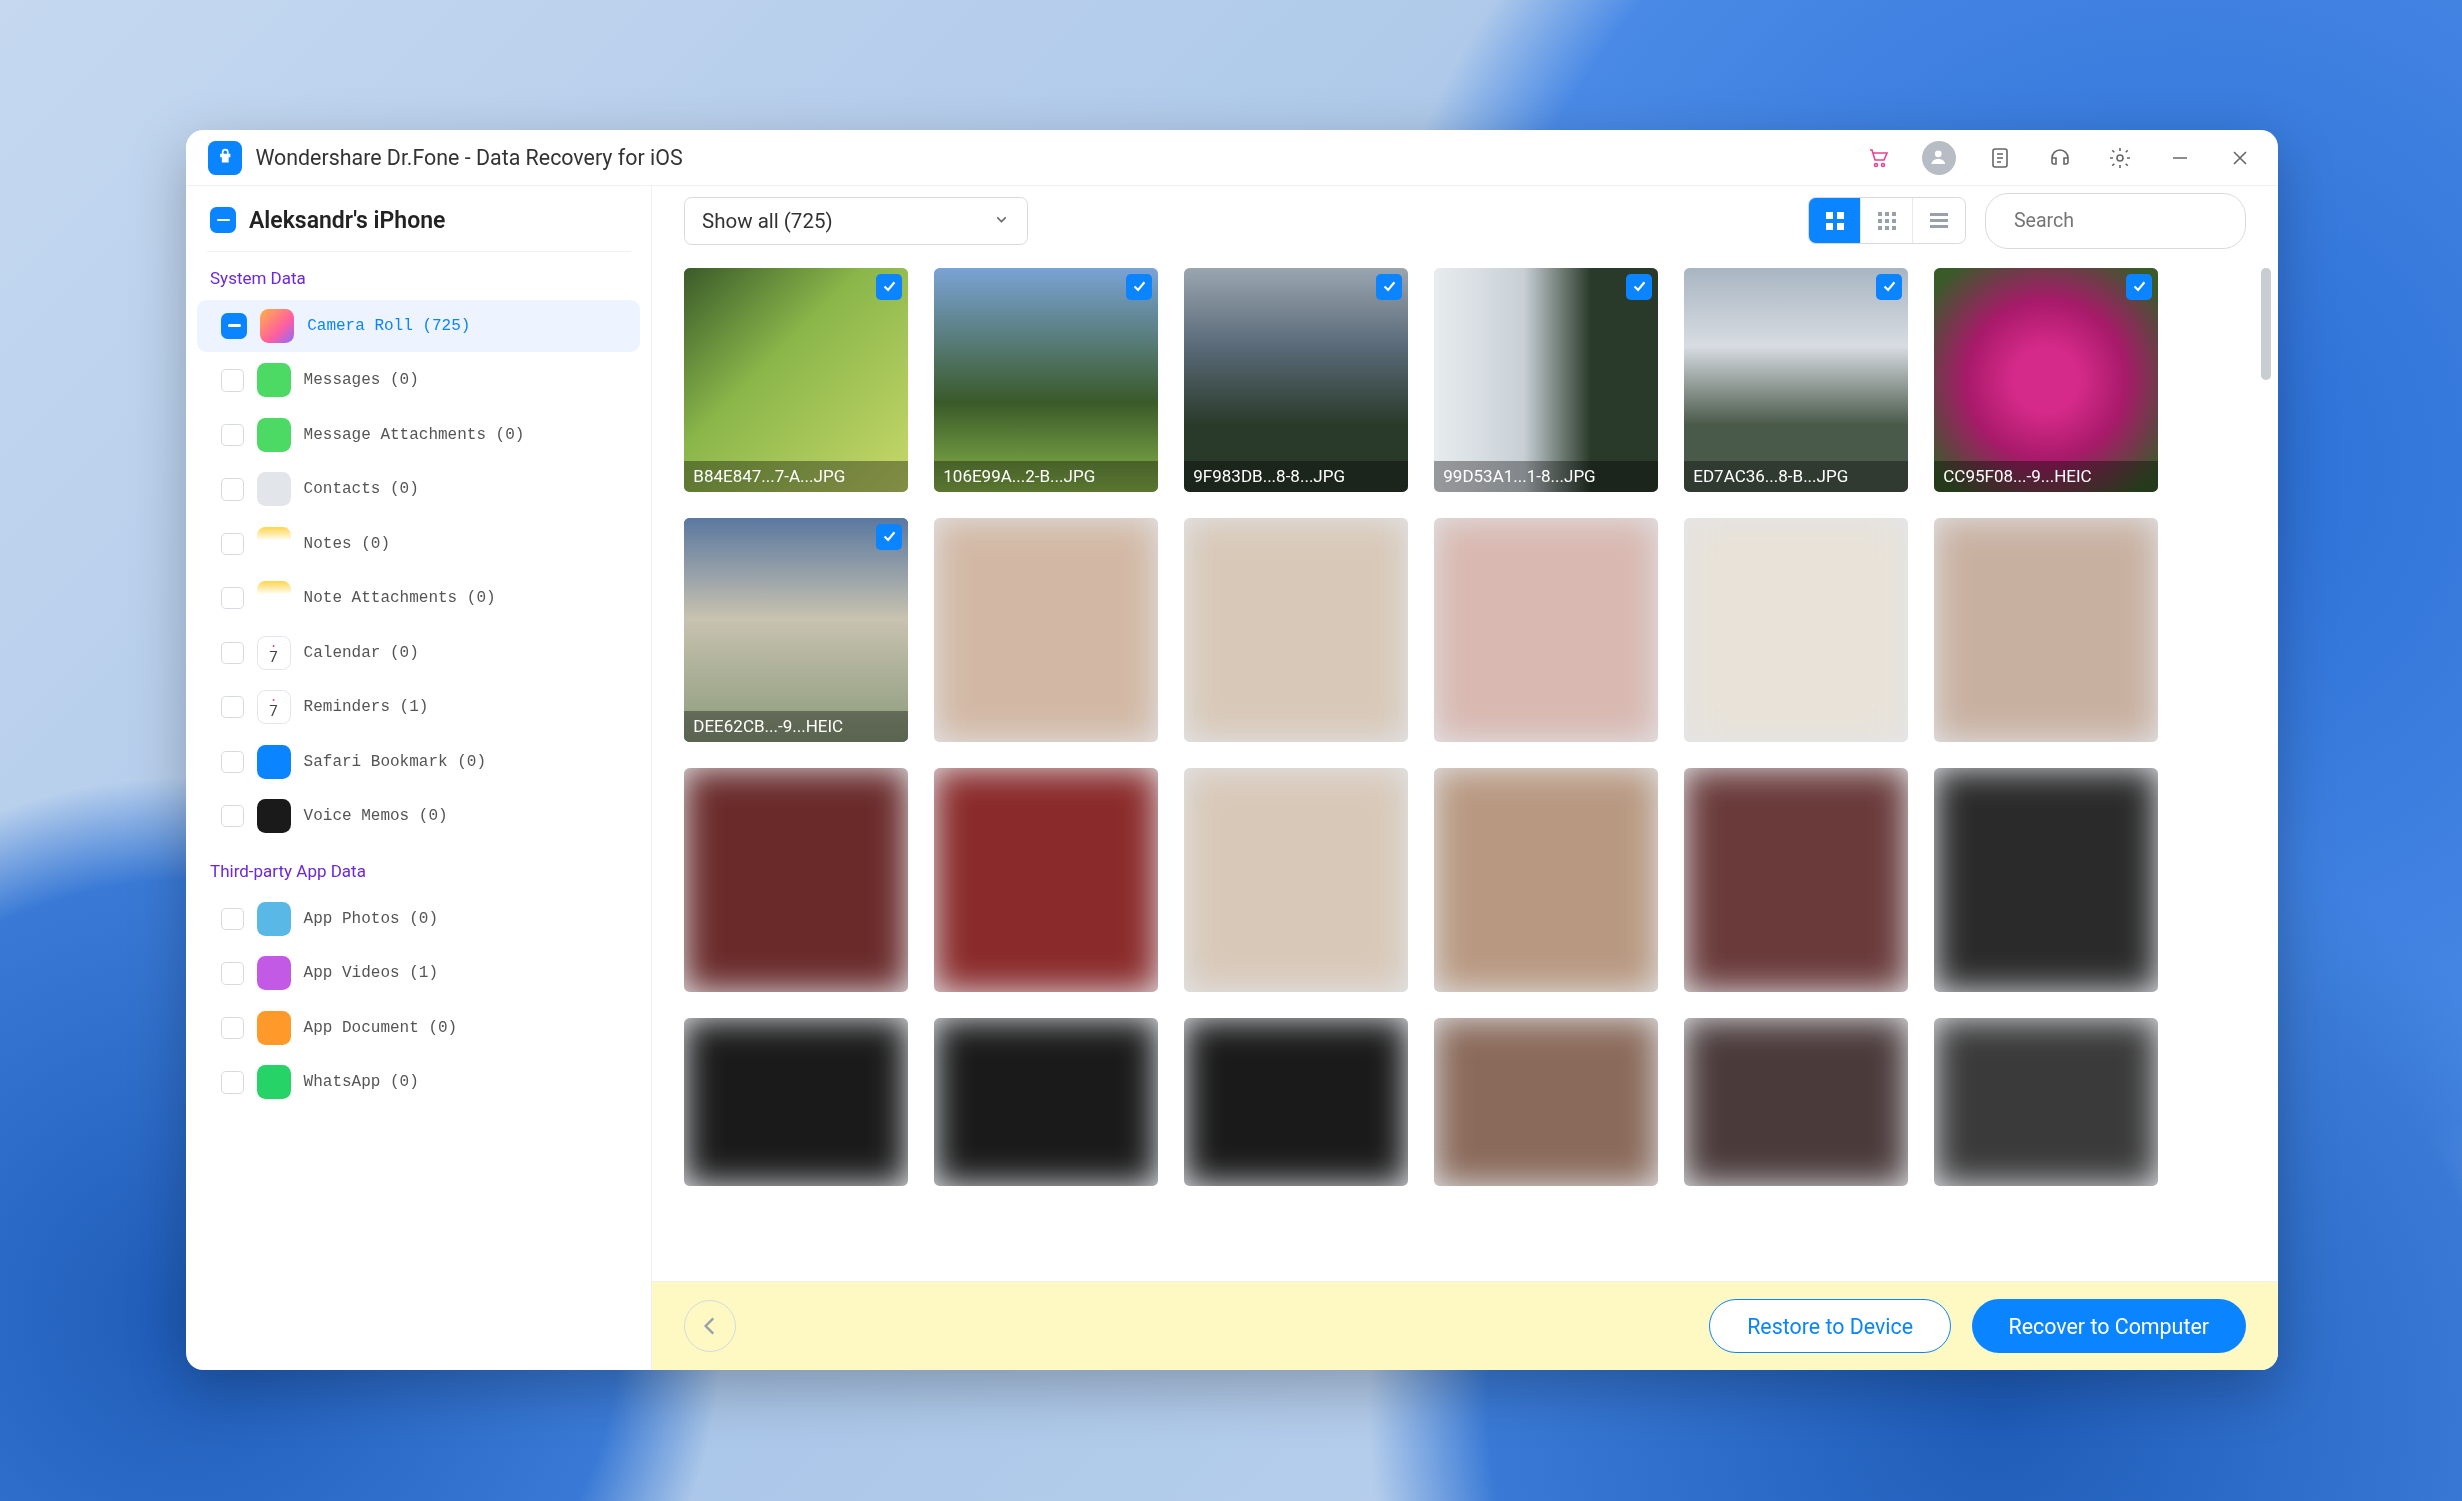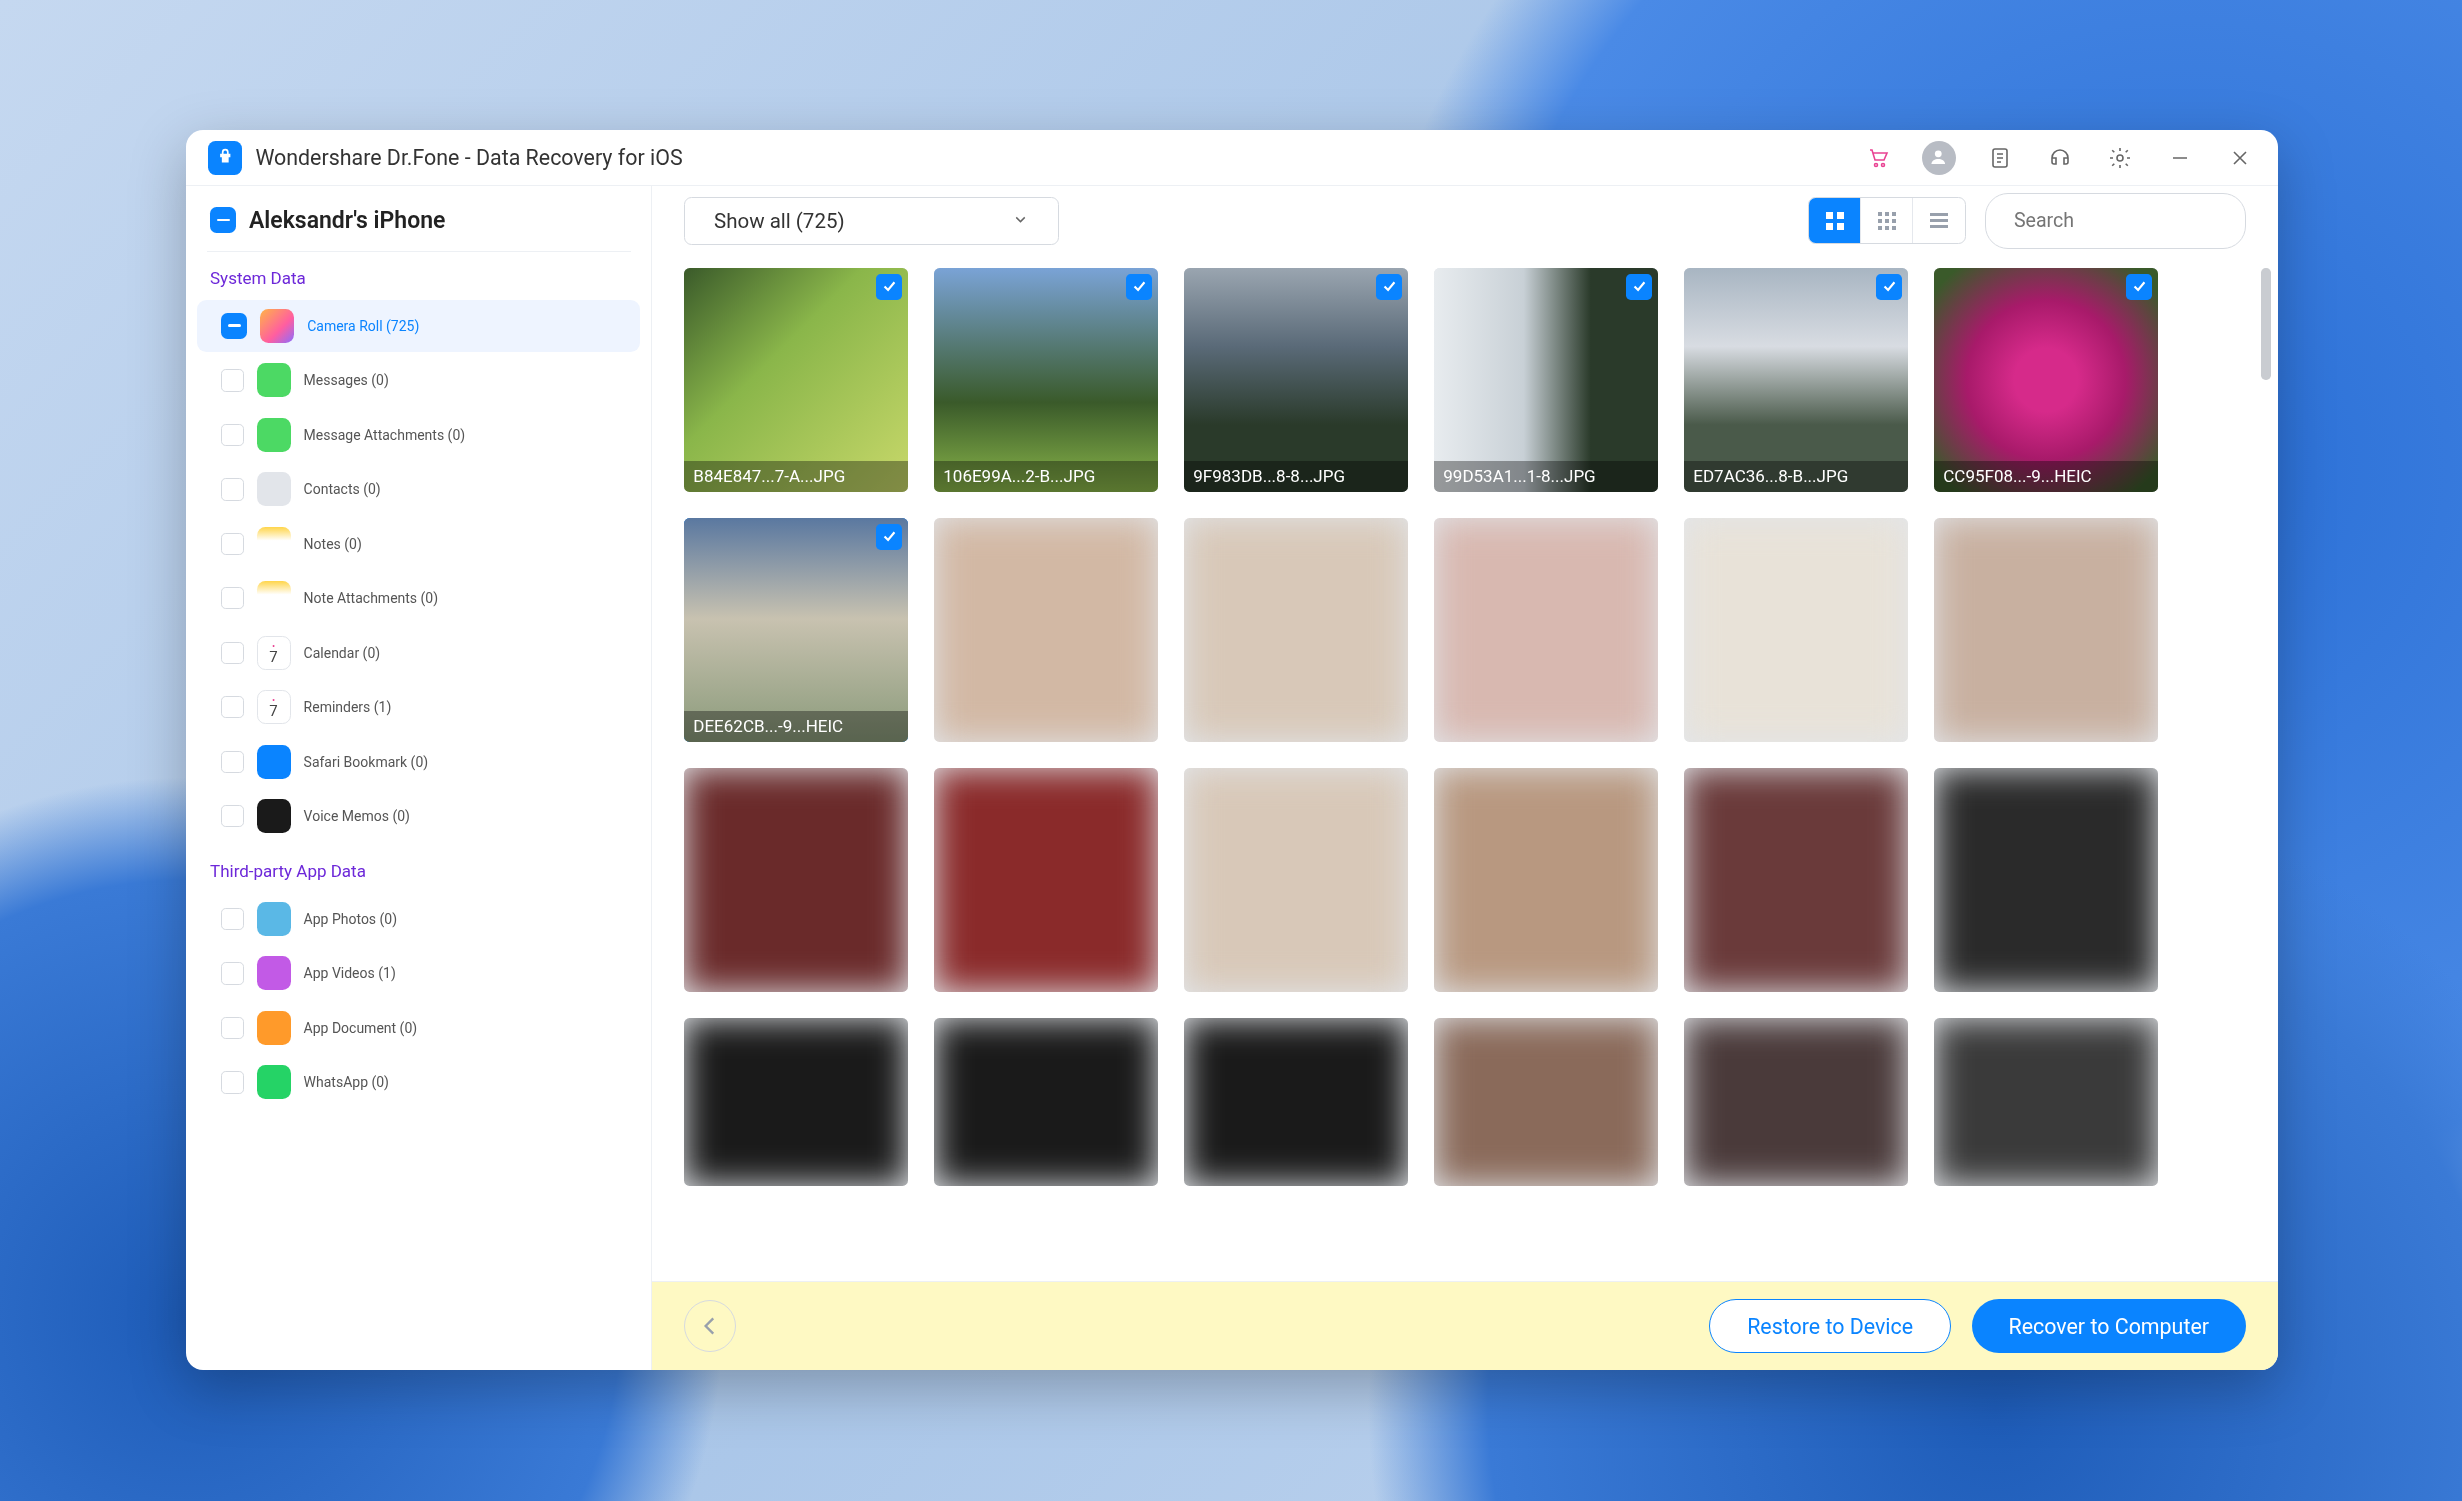--- a/index.html
+++ b/index.html
@@ -68,7 +68,7 @@
 
 .main { flex: 1; display: flex; flex-direction: column; position: relative; }
 .toolbar { height: 69px; display: flex; align-items: center; padding: 0 32px; gap: 18.6px; }
-.filter-dd { width: 375px; height: 48px; border: 0.9px solid #d6dae0; border-radius: 7.5px; display: flex; align-items: center; padding: 0 29px; font-size: 20.5px; color: #333; cursor: pointer; }
+.filter-dd { width: 344px; height: 48px; border: 0.9px solid #d6dae0; border-radius: 7.5px; display: flex; align-items: center; padding: 0 17px; font-size: 20.5px; color: #333; cursor: pointer; }
 .filter-dd .chev { margin-left: auto; }
 .view-toggle { margin-left: auto; display: flex; border: 0.9px solid #d6dae0; border-radius: 7.5px; overflow: hidden; }
 .view-btn { width: 52px; height: 45px; display: flex; align-items: center; justify-content: center; border-right: 0.9px solid #e5e8ed; cursor: pointer; color: #98a0ac; }

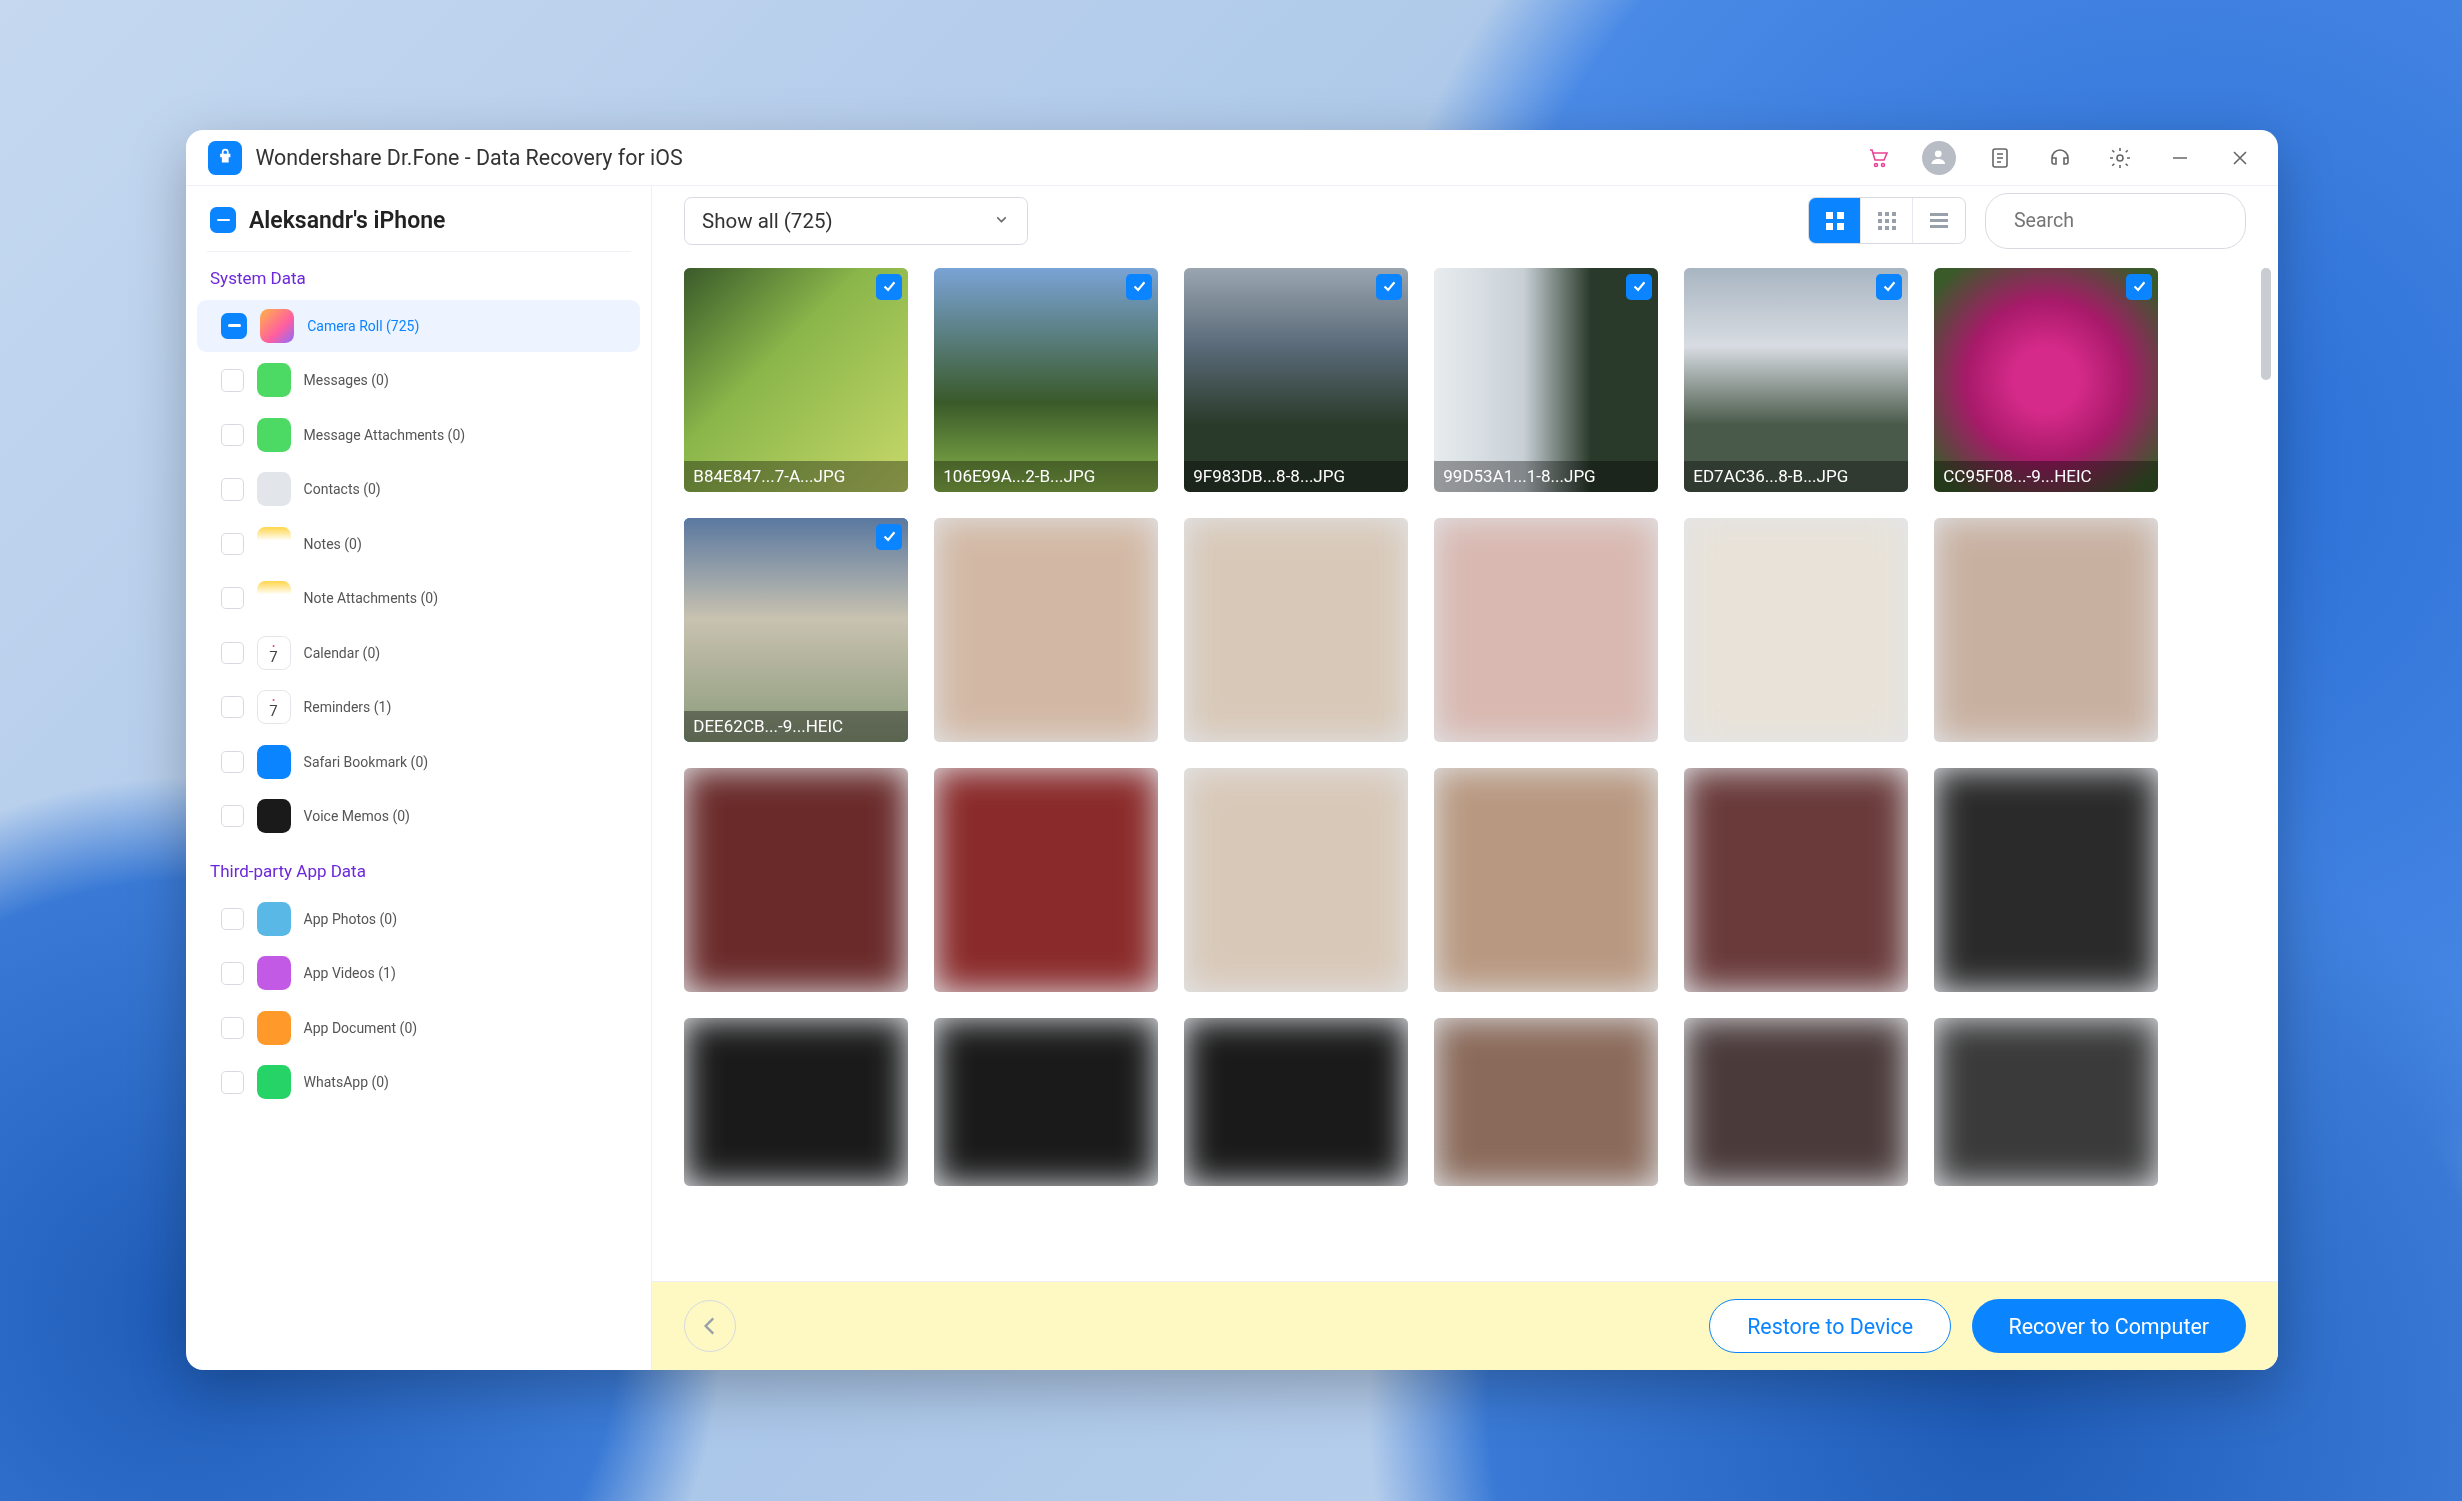--- a/index.html
+++ b/index.html
@@ -64,7 +64,7 @@
 .side-item.active .side-label { color: #0a84ff; }
 .chk { width: 22.4px; height: 22.4px; border: 1.9px solid #d6dae0; border-radius: 4.7px; flex-shrink: 0; }
 .si-icon { width: 34px; height: 34px; border-radius: 8.4px; display: flex; align-items: center; justify-content: center; flex-shrink: 0; font-size: 18.6px; color: #fff; }
-.side-label { font-size: 14px; color: #555; }
+.side-label { font-size: 16px; color: #555; font-family: Liberation Mono, monospace; }
 
 .main { flex: 1; display: flex; flex-direction: column; position: relative; }
 .toolbar { height: 69px; display: flex; align-items: center; padding: 0 32px; gap: 18.6px; }

